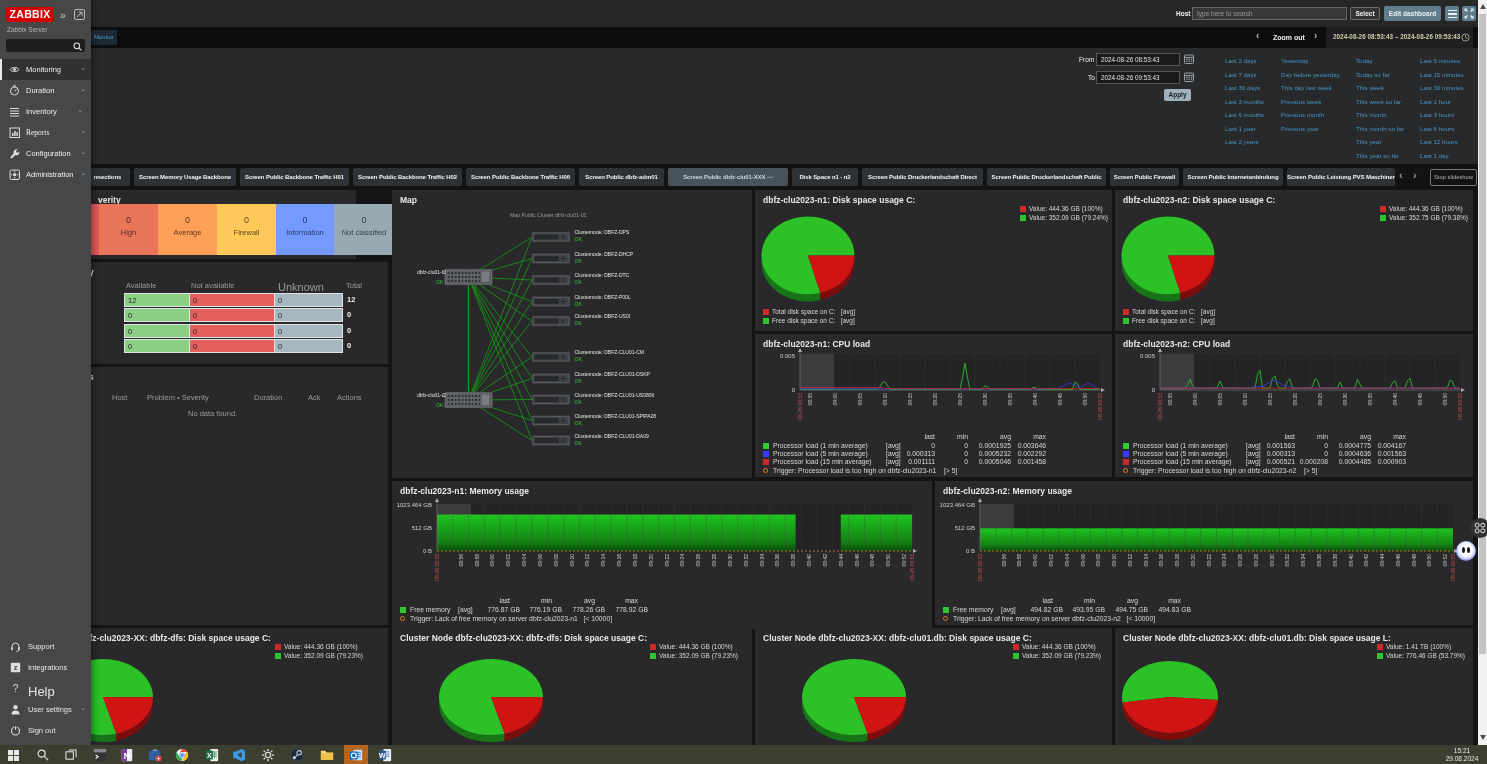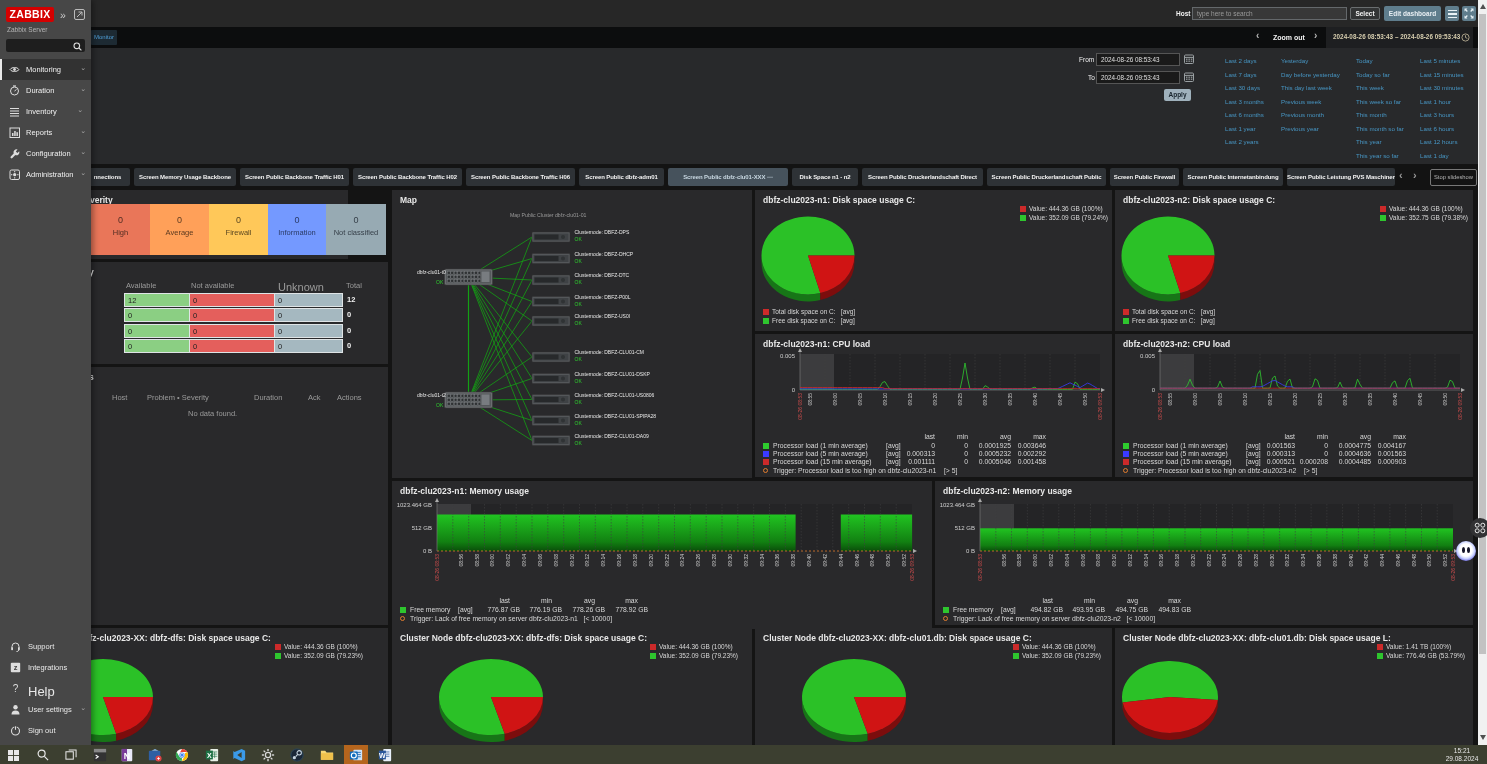--- a/index.html
+++ b/index.html
@@ -839,7 +839,7 @@
         <div class="abs" style="left:26px;top:6px;color:#f0f0f0;font-size:7.5px">Inventory</div>
         <div class="abs" style="right:5px;top:5px;color:#aaa;font-size:7px">⌄</div>
       </div>
-      <div class="abs" style="left:0;top:122px;width:91px;height:21px;">
+      <div class="abs" style="left:0;top:122px;width:91px;height:21px;font-family:Liberation Serif, serif;">
         <svg class="abs" style="left:9px;top:5px" width="11" height="11">
           <rect x="1" y="1" width="9.5" height="9.5" fill="none" stroke="#ddd" stroke-width="1"></rect>
           <rect x="3" y="6" width="1.5" height="3" fill="#ddd"></rect>

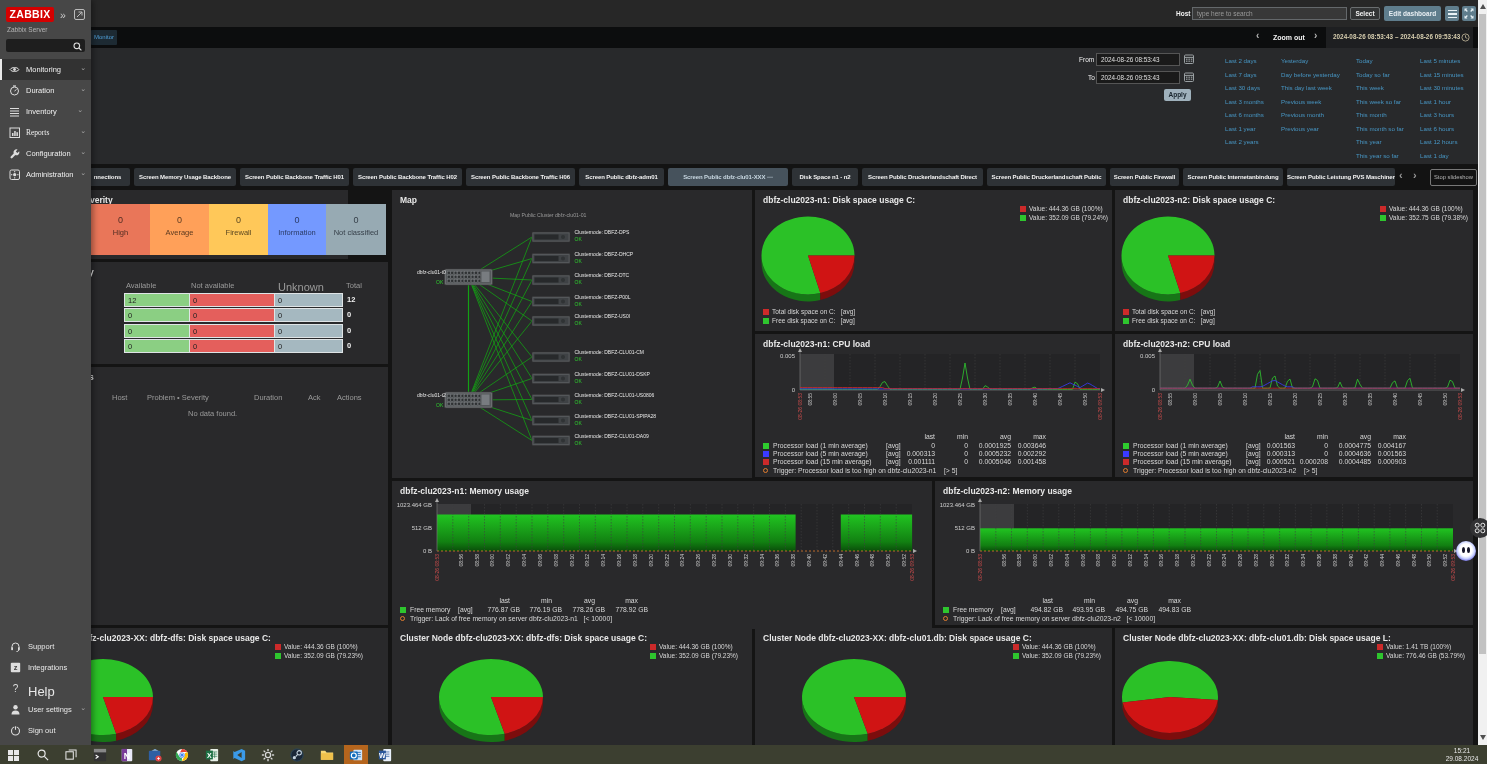--- a/index.html
+++ b/index.html
@@ -129,7 +129,7 @@
       <div class="abs" style="left:1413px;top:1px;color:#9a9a9a;font-size:11px;font-weight:bold">›</div>
       <div class="abs" style="left:1430px;top:0.5px;width:47px;height:17px;border:1px solid #777;border-radius:2px;color:#b5b5b5;font-size:5.8px;text-align:center;line-height:15px">Stop slideshow</div>
     </div>
-    <div class="widget" style="left:0;top:190px;width:348px;height:69px">
+    <div class="widget" style="left:8px;top:190px;width:348px;height:69px">
       <div class="wtitle" style="left:90px">verity</div>
       <div class="abs" style="left:0;top:14px;width:388px;height:51px">
         <div class="abs" style="left:32px;top:0;width:59px;height:51px;background:#e45959"></div>

